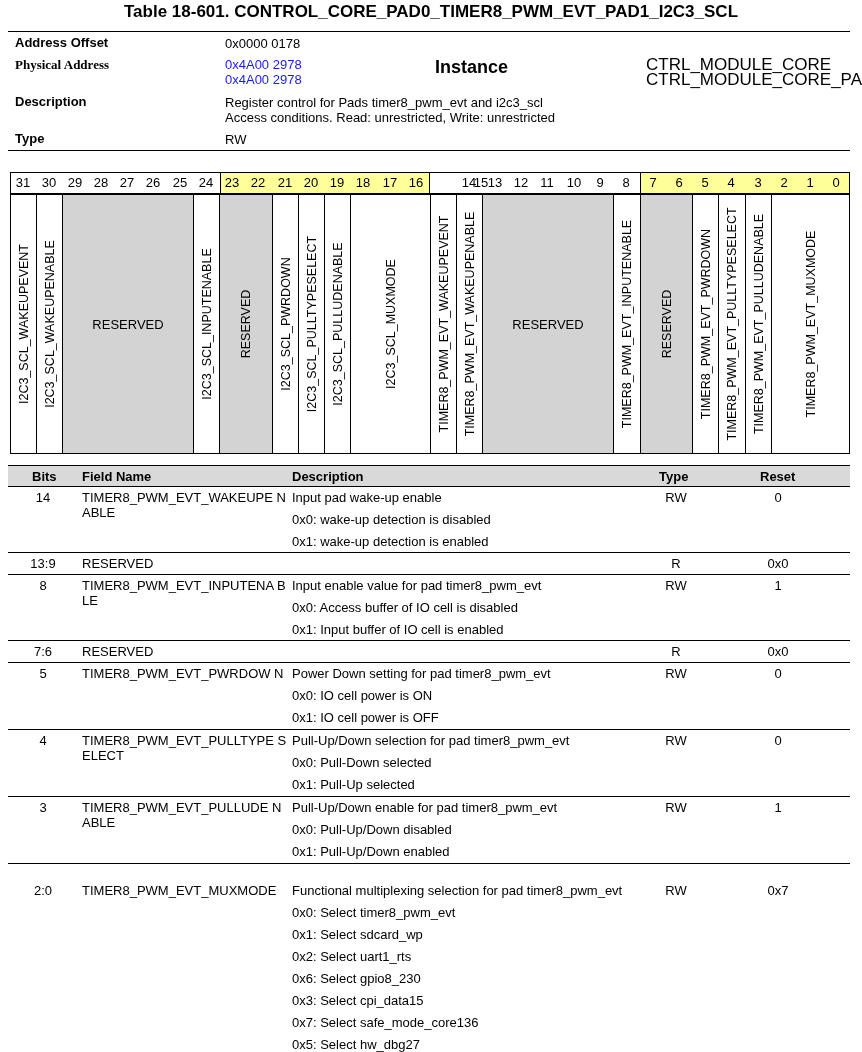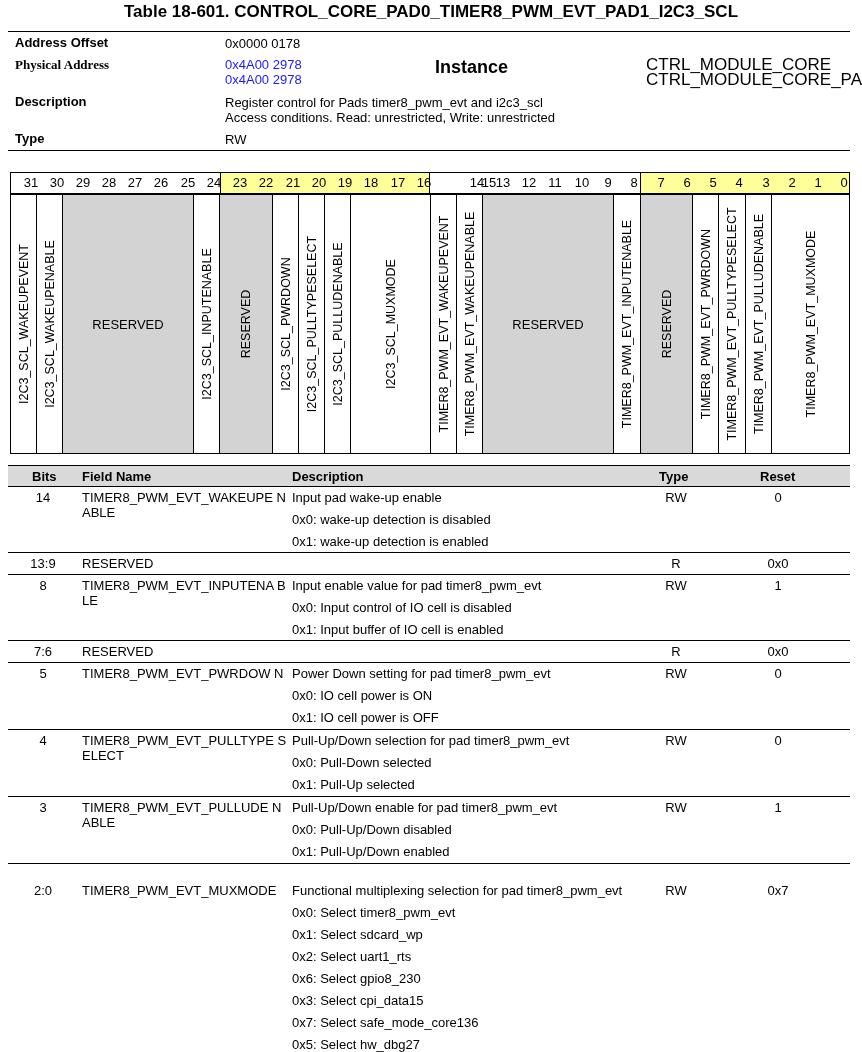--- a/index.html
+++ b/index.html
@@ -14,7 +14,7 @@
 
   
   .bitgrid { position:absolute; left:10px; top:172px; width:840px; }
-  .bitrow { position:absolute; left:8px; top:0; height:34px; width:840px; }
+  .bitrow { position:absolute; left:0; top:0; height:34px; width:840px; }
   .bitnum { position:absolute; top:0; height:22px; line-height:22px; text-align:center; font-size:13px; }
   .ybg { position:absolute; top:0; height:21px; background:#ffff99; border:1px solid #000; border-bottom:none; box-sizing:border-box; }
   .bitrow-border { position:absolute; left:0; top:0; width:840px; height:22px; border:1px solid #000; box-sizing:border-box; }

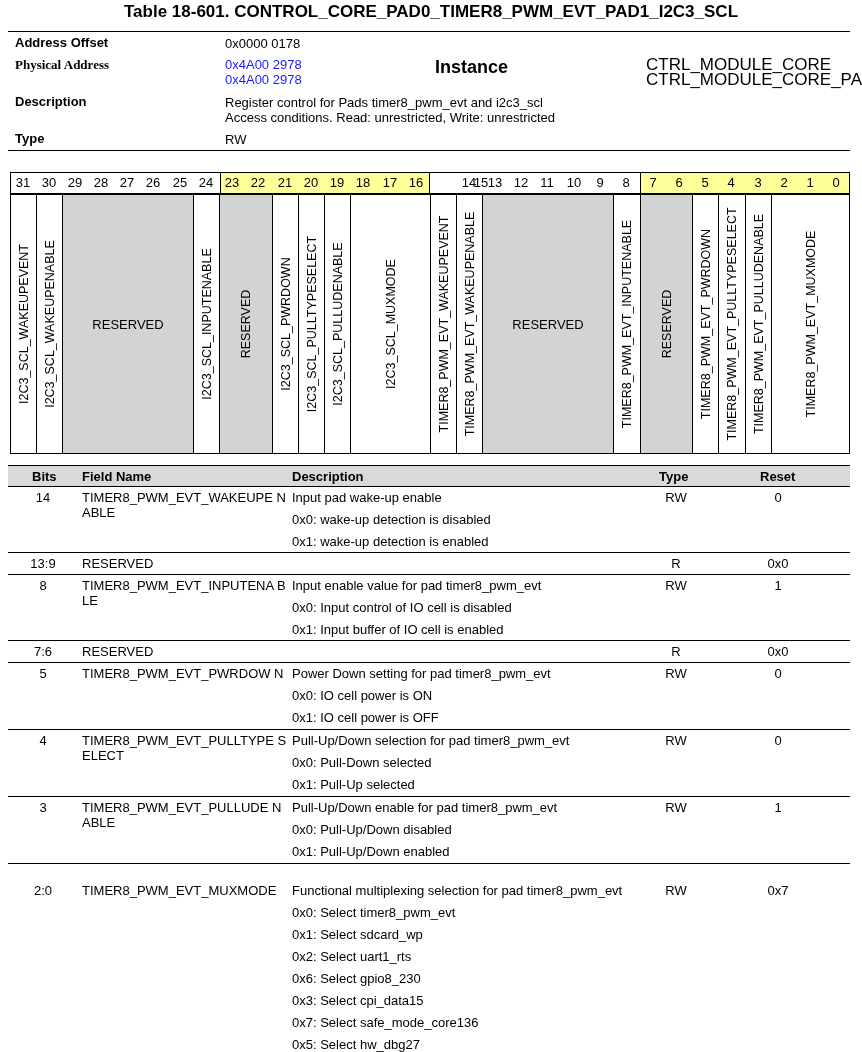--- a/index.html
+++ b/index.html
@@ -193,7 +193,7 @@
     <span class="c-name">TIMER8_PWM_EVT_INPUTENA BLE</span>
     <div class="c-desc">
       <div>Input enable value for pad timer8_pwm_evt</div>
-      <div>0x0: Input control of IO cell is disabled</div>
+      <div>0x0: Access buffer of IO cell is disabled</div>
       <div>0x1: Input buffer of IO cell is enabled</div>
     </div>
     <span class="c-type">RW</span>

